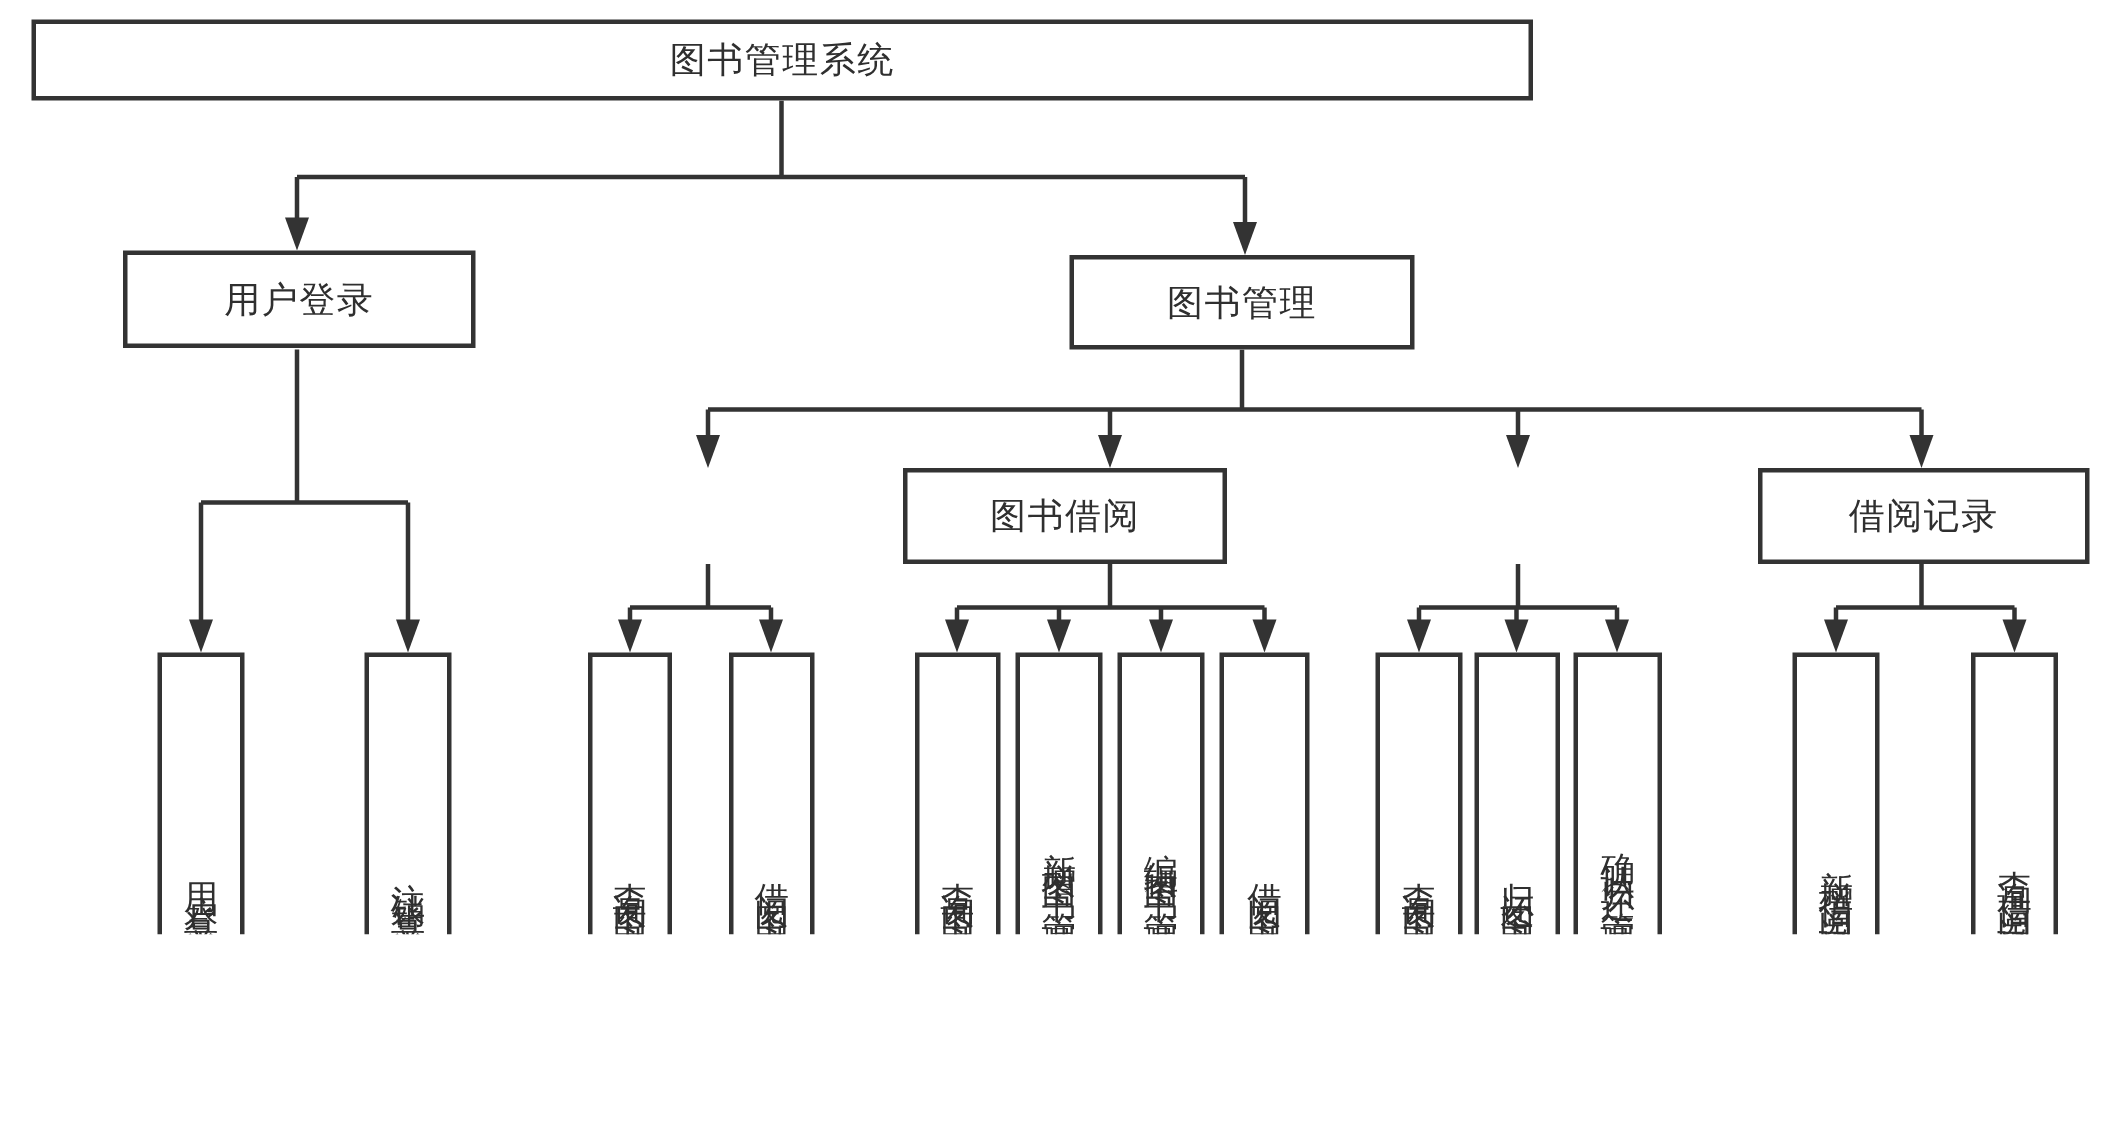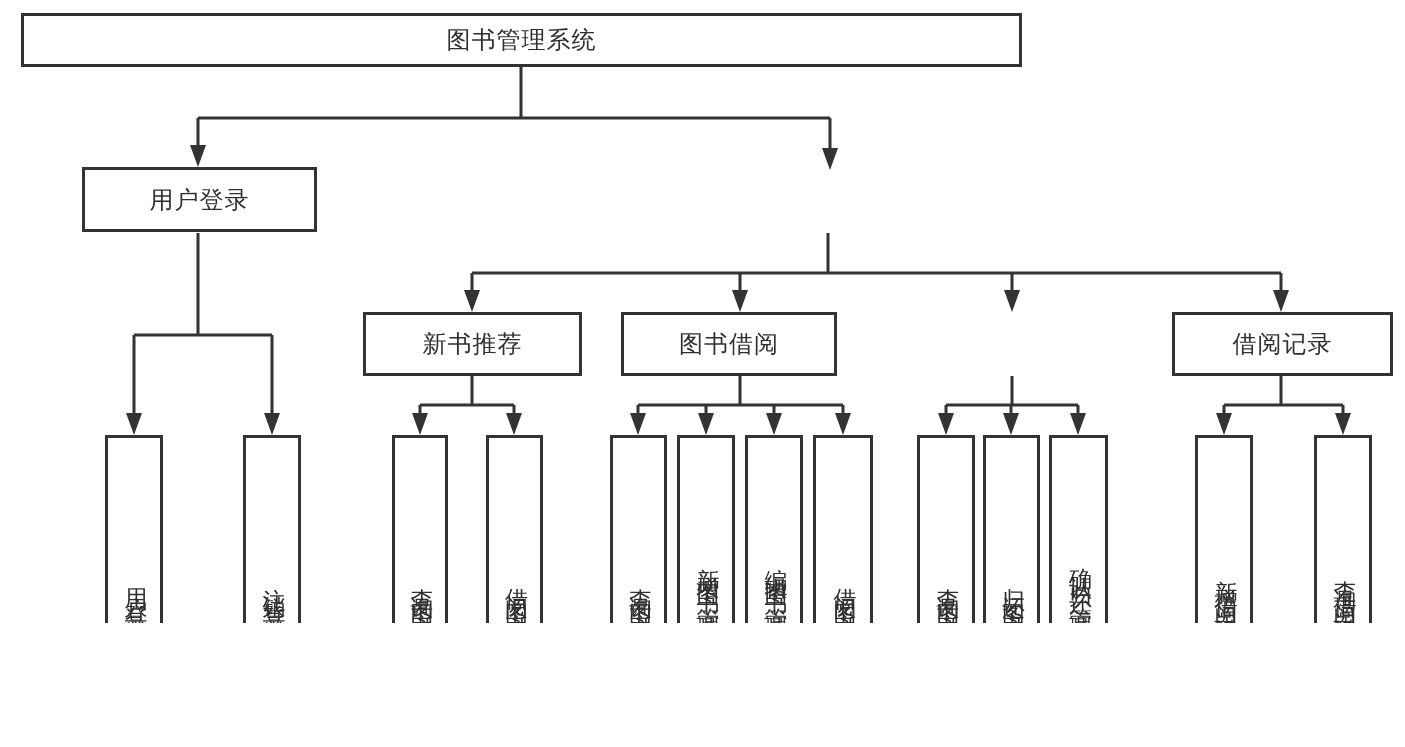--- a/index.html
+++ b/index.html
@@ -8,7 +8,7 @@
     width: 1405px;
     height: 623px;
     background: #ffffff;
-    font-family: Liberation Mono, monospace;
+    font-family: Liberation Serif, serif;
     overflow: hidden;
   }
   #connectors {

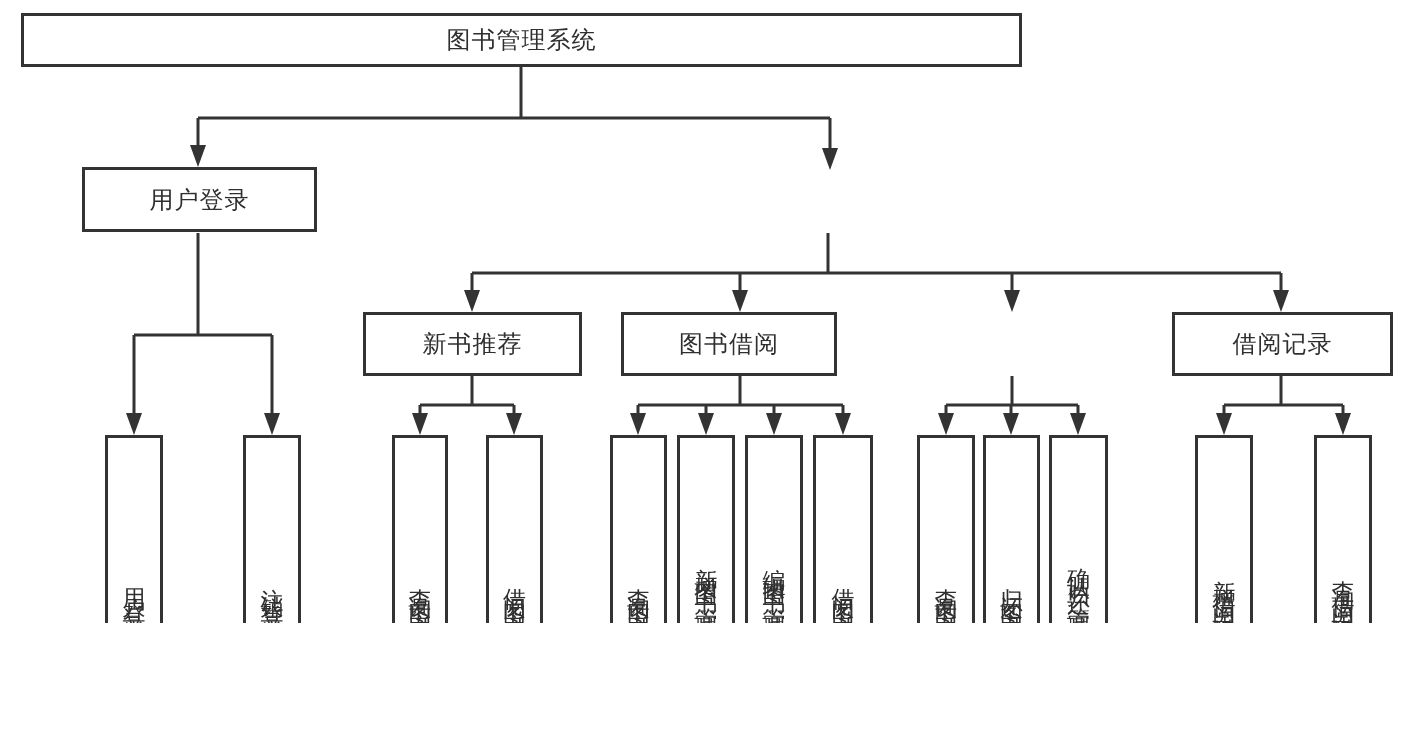--- a/index.html
+++ b/index.html
@@ -137,6 +137,9 @@
   <div class="box n-user-login">
     <span class="h-label">用户登录</span>
   </div>
+  <div class="box n-book-mgmt">
+    <span class="h-label">图书管理</span>
+  </div>
 
   <div class="box n-new-book">
     <span class="h-label">新书推荐</span>

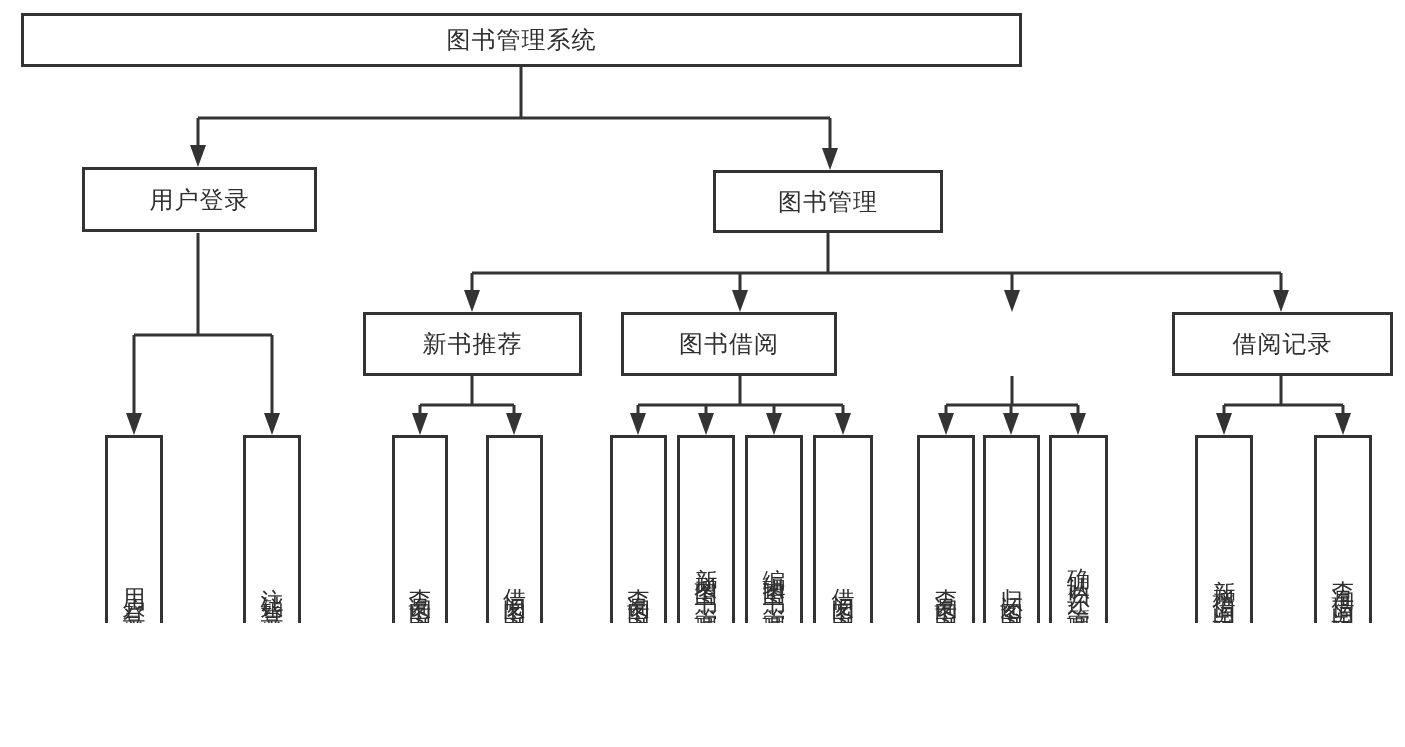--- a/index.html
+++ b/index.html
@@ -141,9 +141,6 @@
     <span class="h-label">图书管理</span>
   </div>
 
-  <div class="box n-new-book">
-    <span class="h-label">新书推荐</span>
-  </div>
   <div class="box n-book-borrow">
     <span class="h-label">图书借阅</span>
   </div>

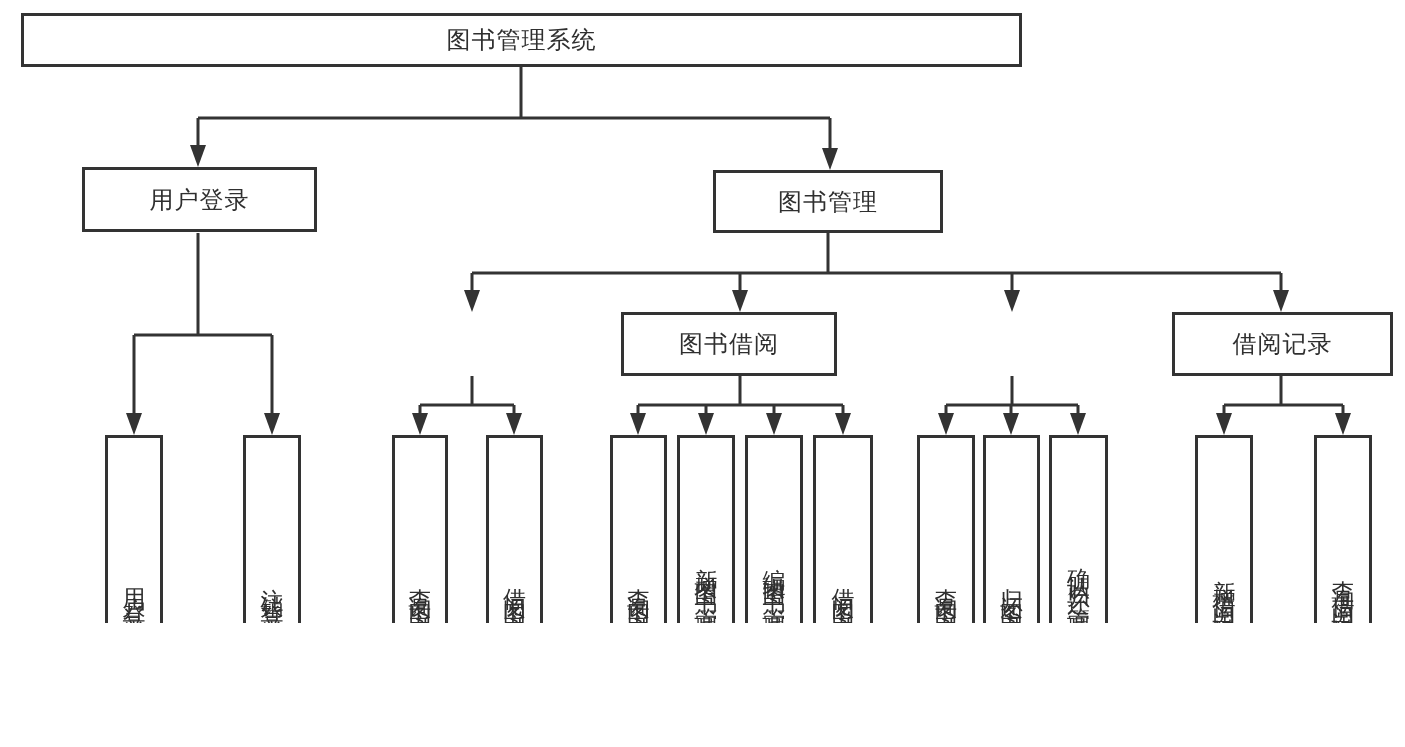--- a/index.html
+++ b/index.html
@@ -45,7 +45,7 @@
   .n-book-mgmt   { left: 713px;  top: 170px; width: 230px;  height: 63px; }
   
   .n-new-book    { left: 363px;  top: 312px; width: 219px;  height: 64px; }
-  .n-book-borrow { left: 621px;  top: 312px; width: 216px;  height: 64px; }
+  .n-book-borrow { left: 602px;  top: 312px; width: 216px;  height: 64px; }
   .n-cur-borrow  { left: 903px;  top: 312px; width: 219px;  height: 64px; }
   .n-borrow-rec  { left: 1172px; top: 312px; width: 221px;  height: 64px; }
   

